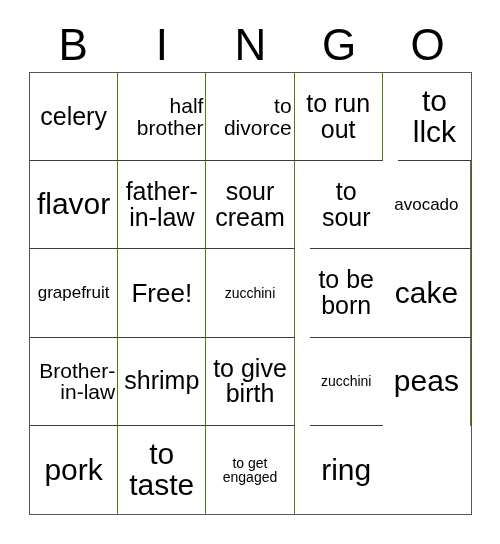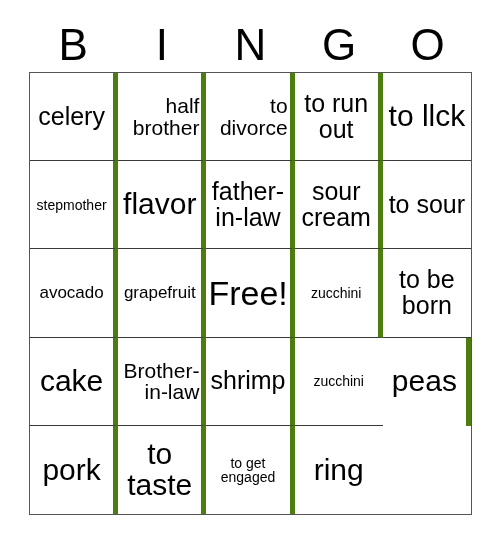--- a/index.html
+++ b/index.html
@@ -59,7 +59,7 @@
   }
   .cell {
     box-sizing: border-box;
-    border-right: 5px solid #4d7c0f;
+    border-right: 1px solid #4d7c0f;
     border-bottom: 1px solid #3a3a3a;
     display: flex;
     align-items: center;

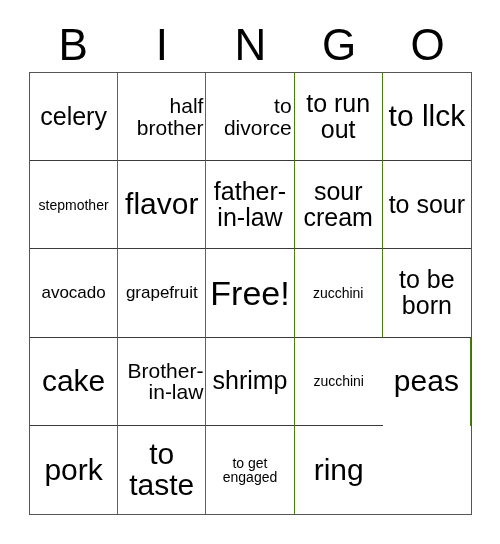--- a/index.html
+++ b/index.html
@@ -69,7 +69,7 @@
     overflow: hidden;
     background: #ffffff;
   }
-  .cell.col-last { border-right: none; }
+  .cell.col-last { border-right: none; margin-left: 15px; }
   .cell.row-last { border-bottom: none; align-items: center; }
 
   .cell-text {

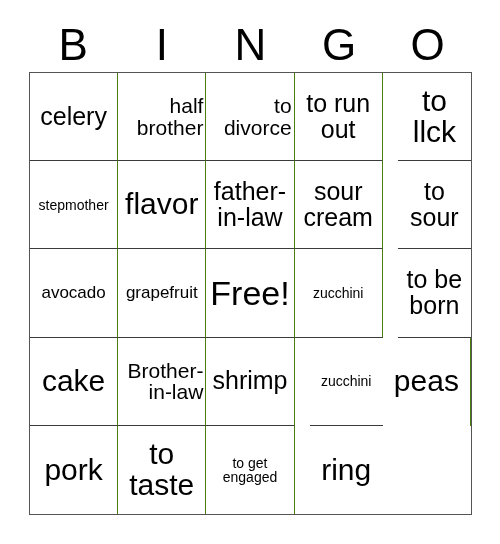--- a/index.html
+++ b/index.html
@@ -118,9 +118,6 @@
         <span class="cell-text fs-lg">to llck</span>
       </div>
       <div class="cell">
-        <span class="cell-text fs-xxs">stepmother</span>
-      </div>
-      <div class="cell">
         <span class="cell-text fs-lg">flavor</span>
       </div>
       <div class="cell">

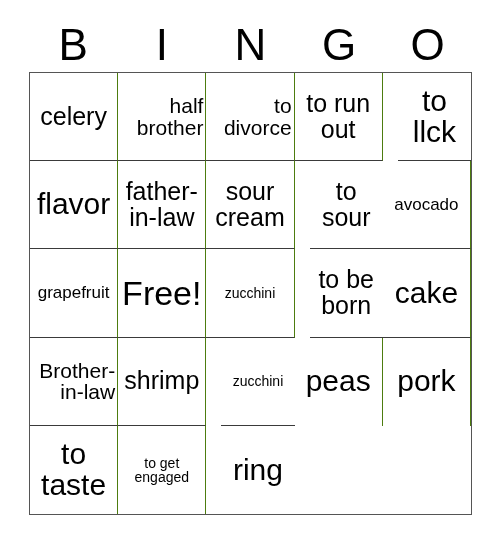--- a/index.html
+++ b/index.html
@@ -81,7 +81,7 @@
   }
 
   
-  .fs-xl   { font-size: 34px; }
+  .fs-xl   { font-size: 26px; }
   .fs-lg   { font-size: 30px; }
   .fs-md   { font-size: 25px; }
   .fs-sm   { font-size: 21px; text-align: right; }

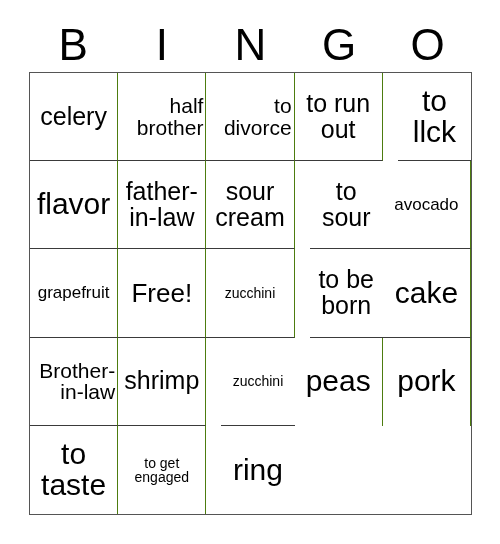--- a/index.html
+++ b/index.html
@@ -153,6 +153,9 @@
       <div class="cell">
         <span class="cell-text fs-md">shrimp</span>
       </div>
+      <div class="cell">
+        <span class="cell-text fs-md">to give birth</span>
+      </div>
       <div class="cell col-last">
         <span class="cell-text fs-xxs">zucchini</span>
       </div>

